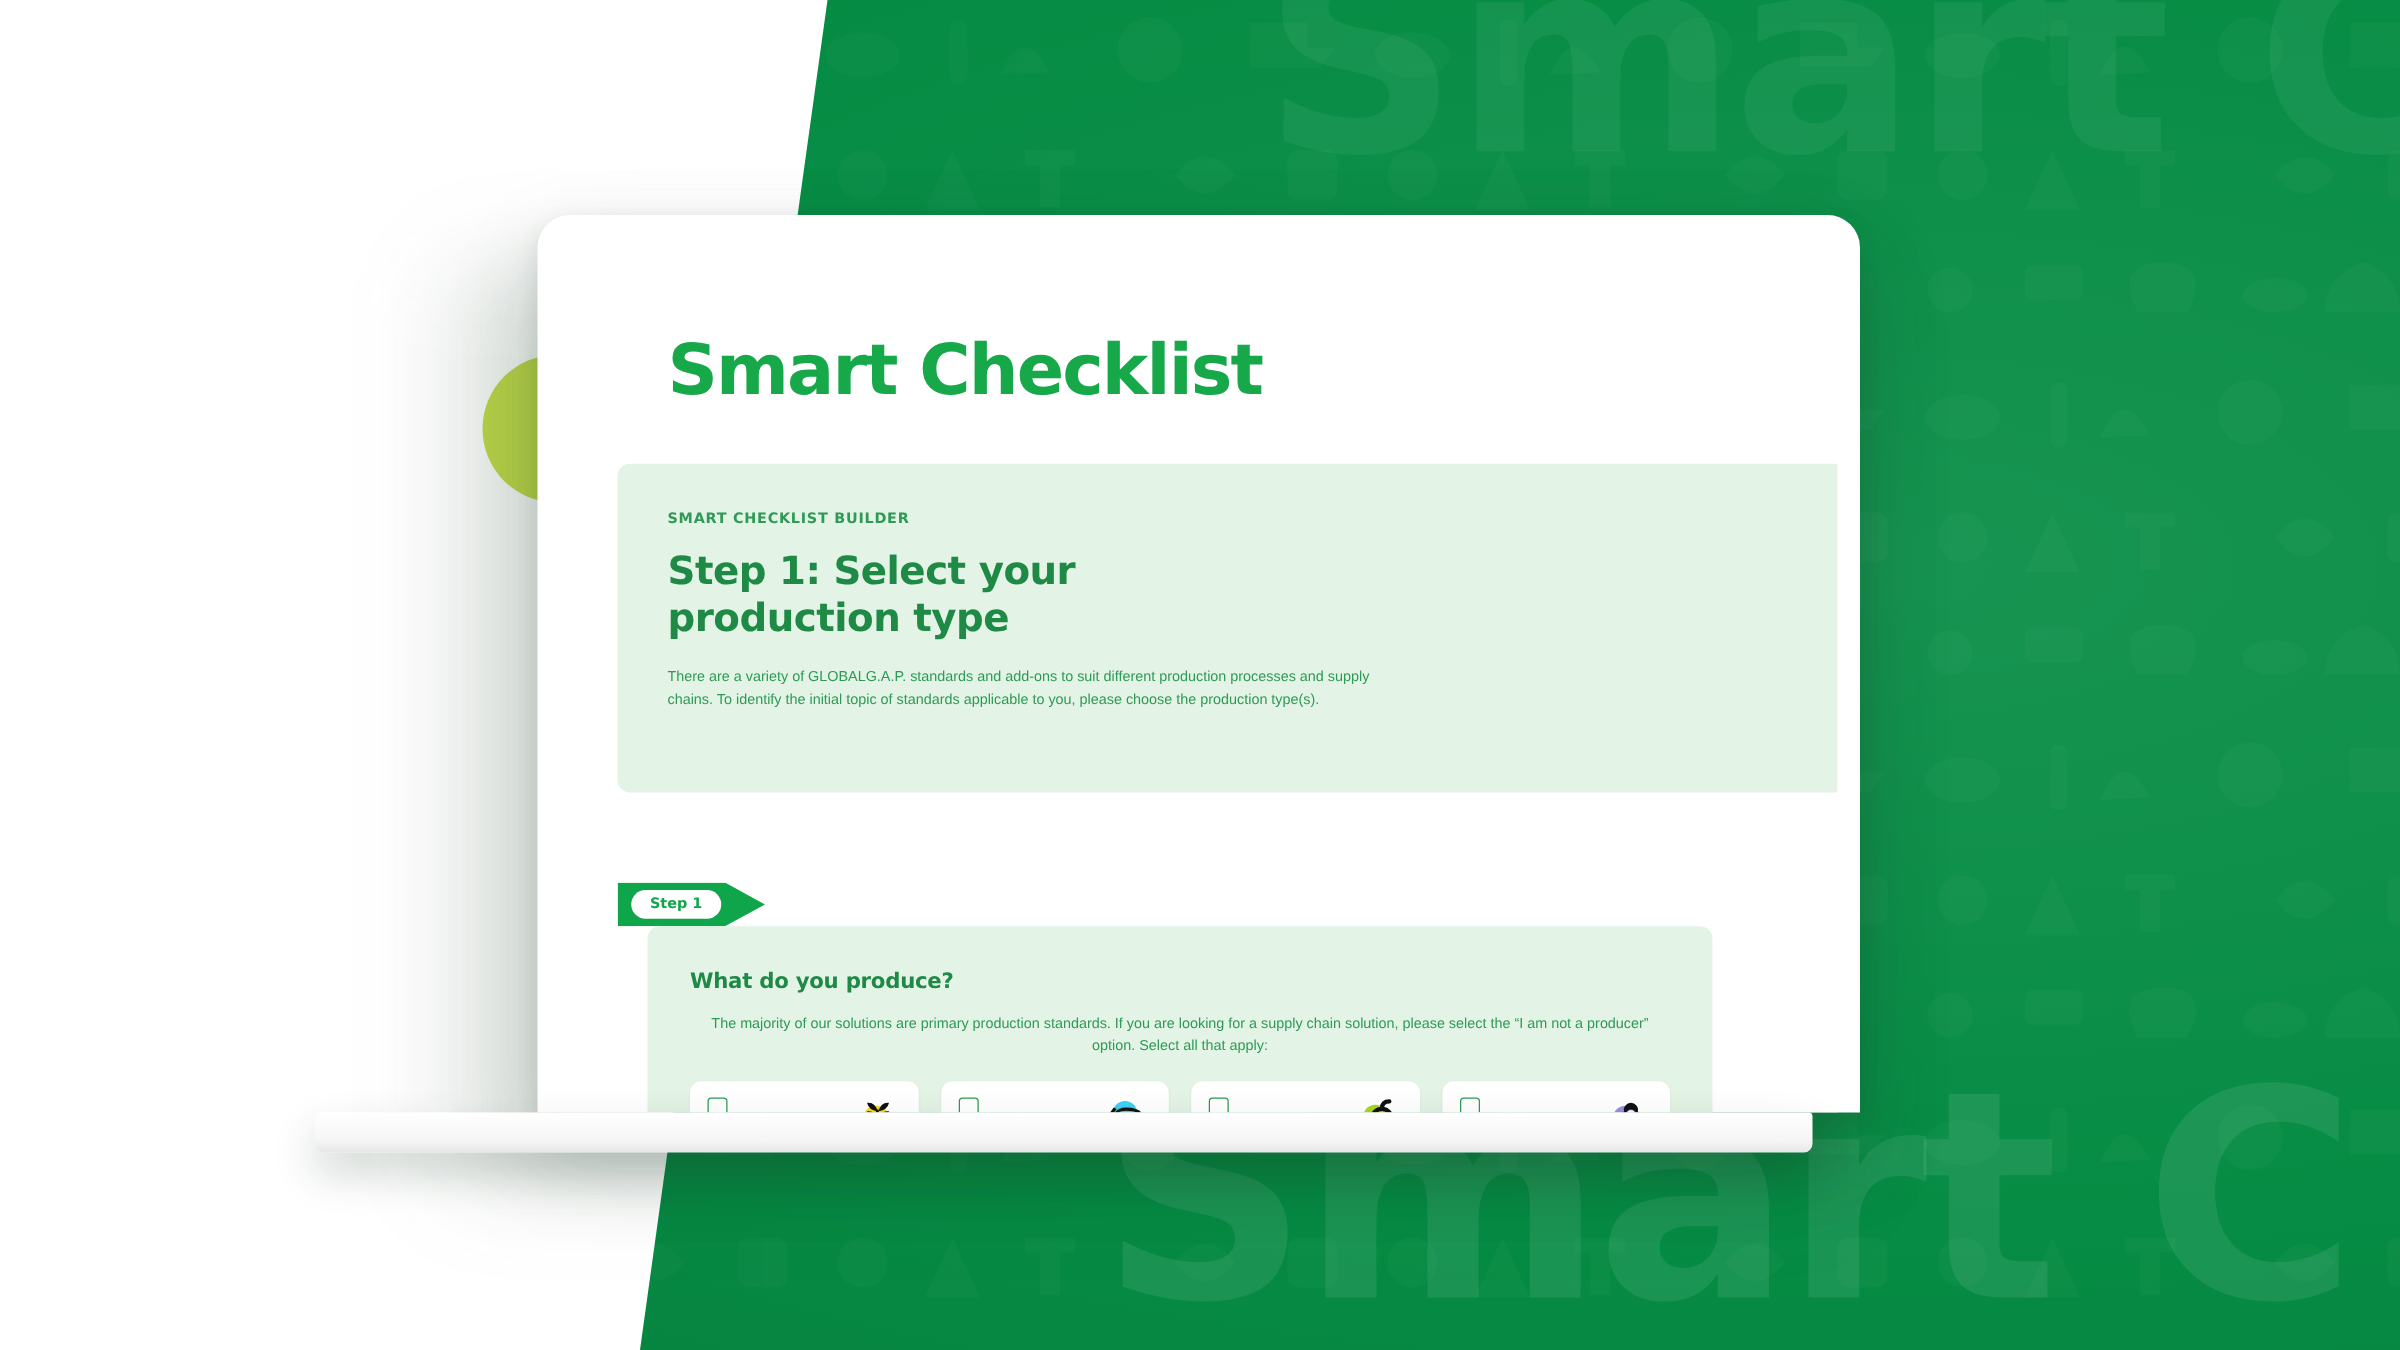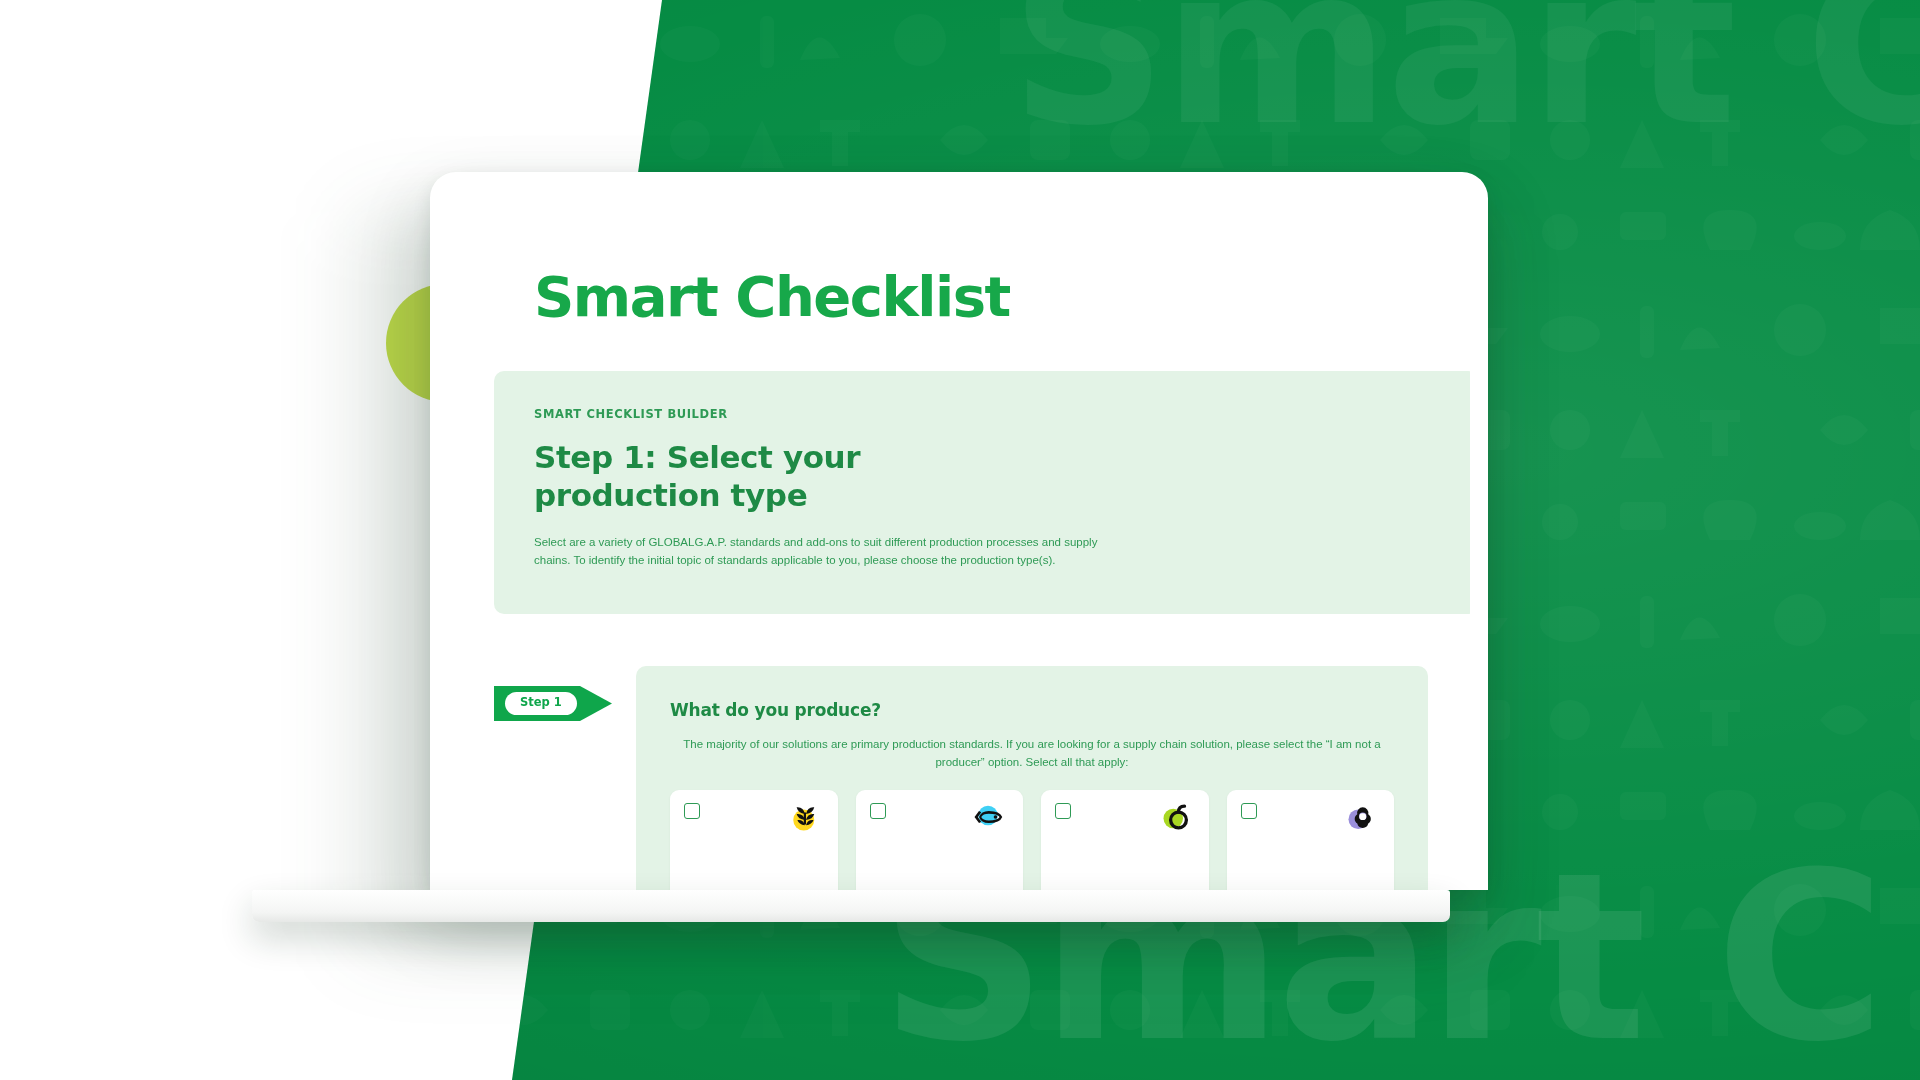--- a/index.html
+++ b/index.html
@@ -140,7 +140,7 @@
     width: 984px;
     background: #E3F3E6;
     border-radius: 10px;
-    padding: 36px 40px 44px 40px;
+    padding: 36px 40px 64px 40px;
   }
   .eyebrow {
     font-family: "DejaVu Sans", sans-serif;

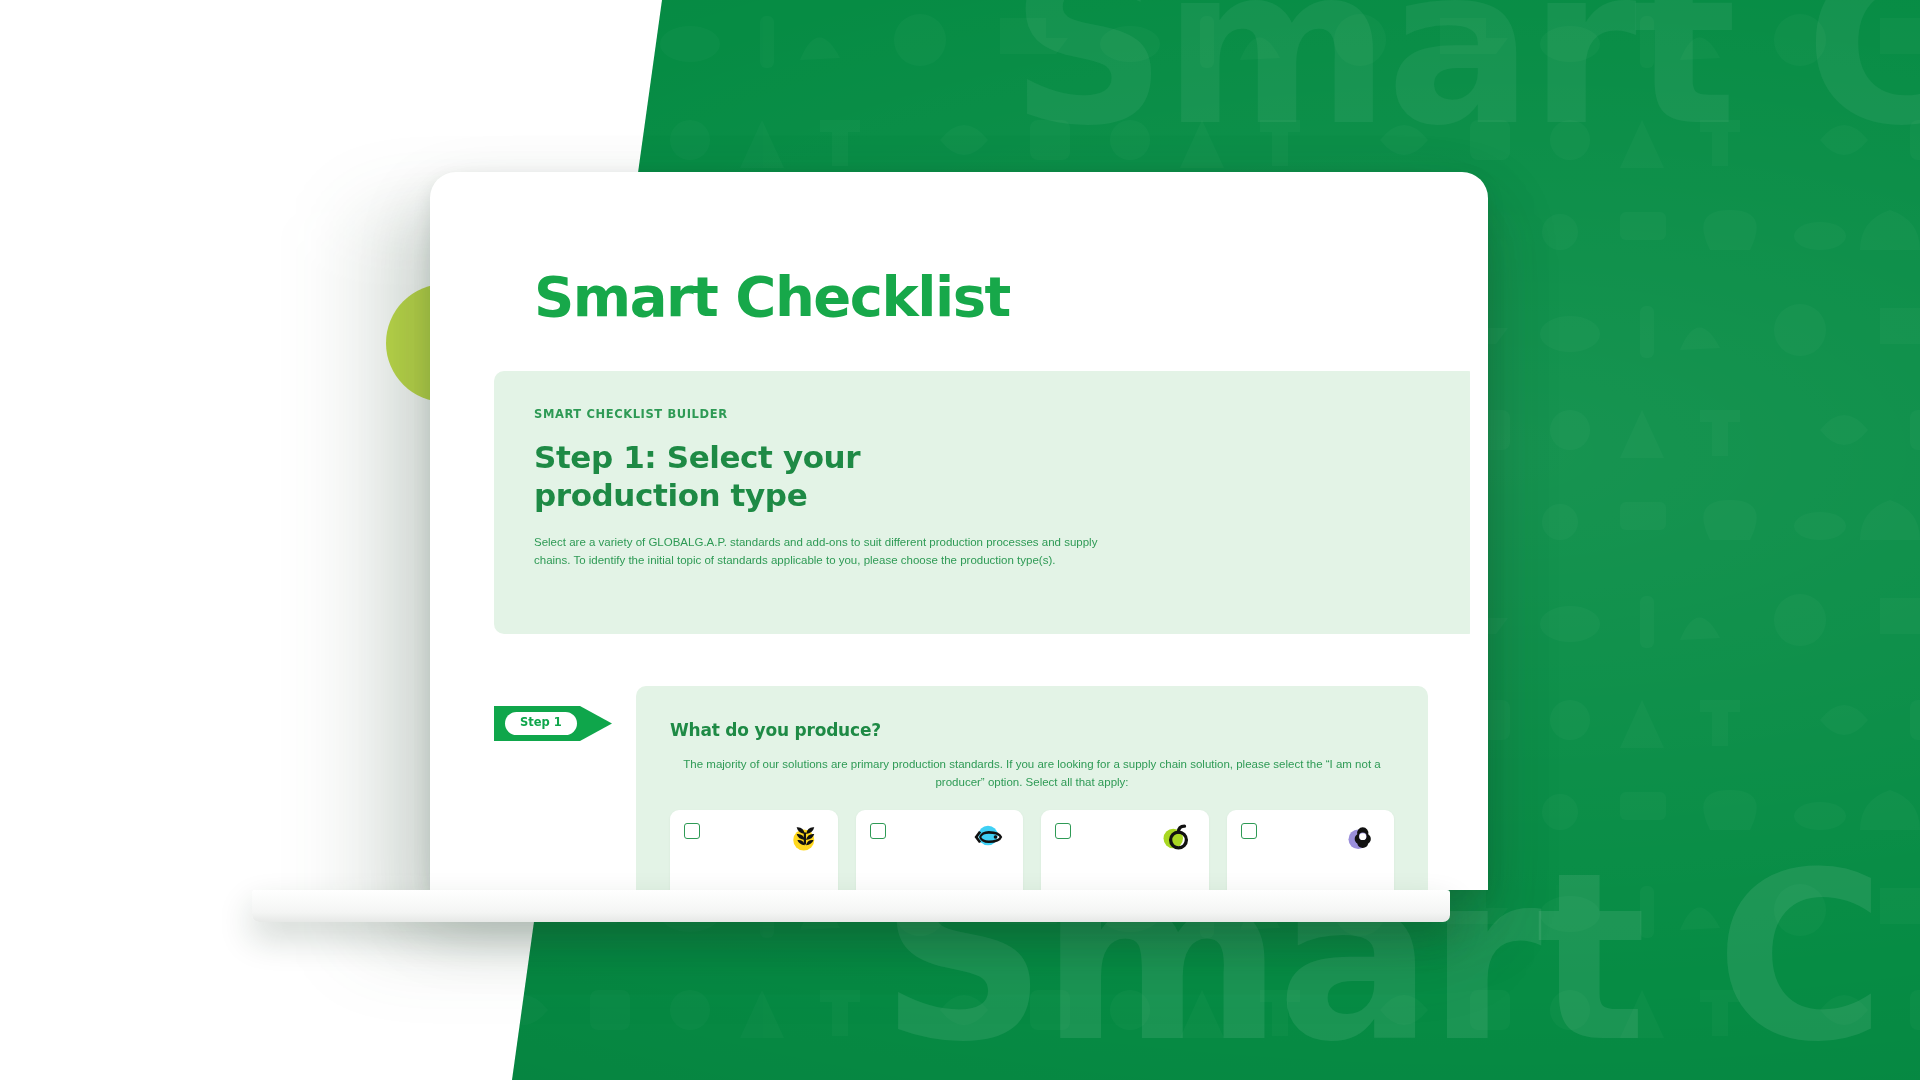--- a/index.html
+++ b/index.html
@@ -318,7 +318,7 @@
           <section class="intro-card">
             <div class="eyebrow">SMART CHECKLIST BUILDER</div>
             <h2 class="intro-heading">Step 1: Select your production type</h2>
-            <p class="intro-body">Select are a variety of GLOBALG.A.P. standards and add-ons to suit different production processes and supply chains. To identify the initial topic of standards applicable to you, please choose the production type(s).</p>
+            <p class="intro-body">There are a variety of GLOBALG.A.P. standards and add-ons to suit different production processes and supply chains. To identify the initial topic of standards applicable to you, please choose the production type(s).</p>
           </section>
 
           <div class="step-row">

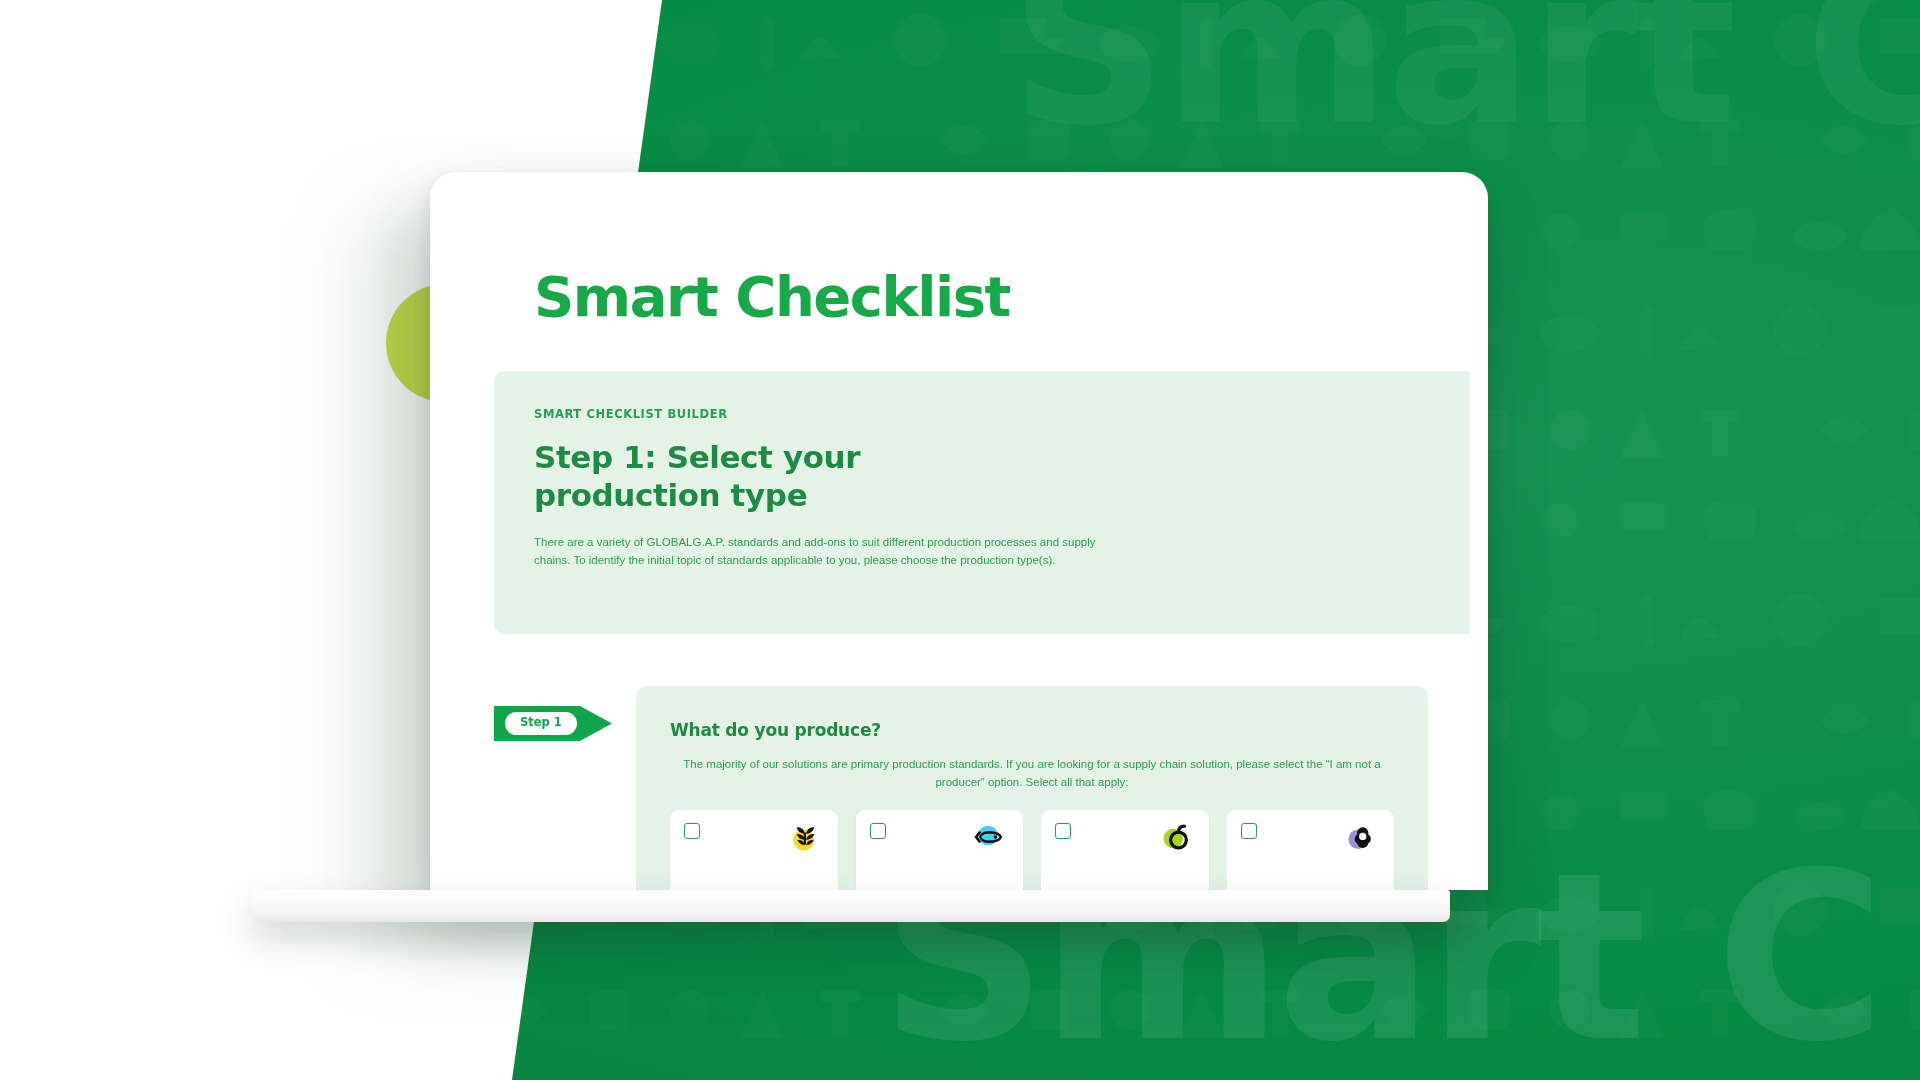--- a/index.html
+++ b/index.html
@@ -174,6 +174,7 @@
     position: relative;
     display: flex;
     align-items: flex-start;
+    flex-direction: column;
   }
   .step-badge {
     position: relative;

